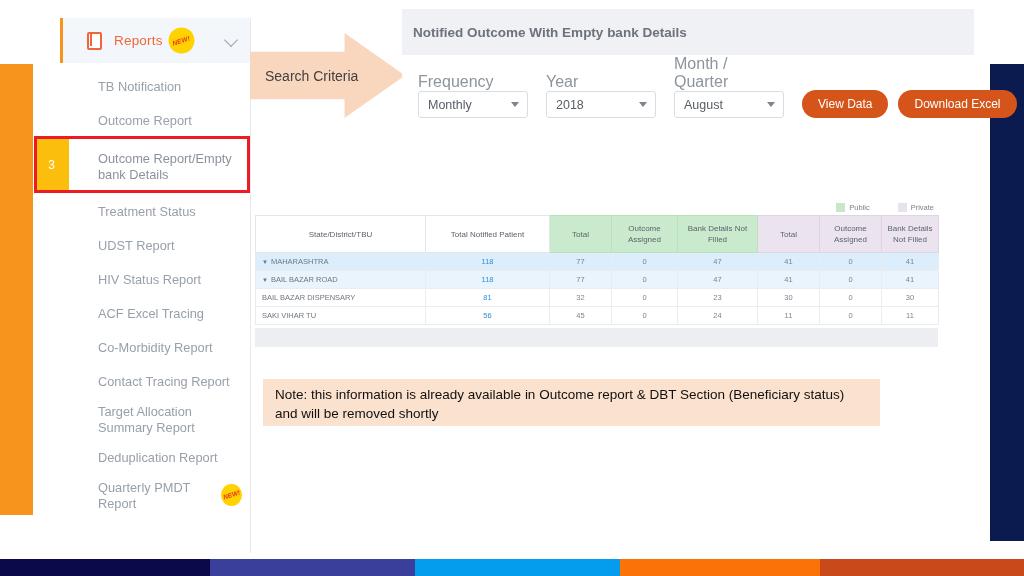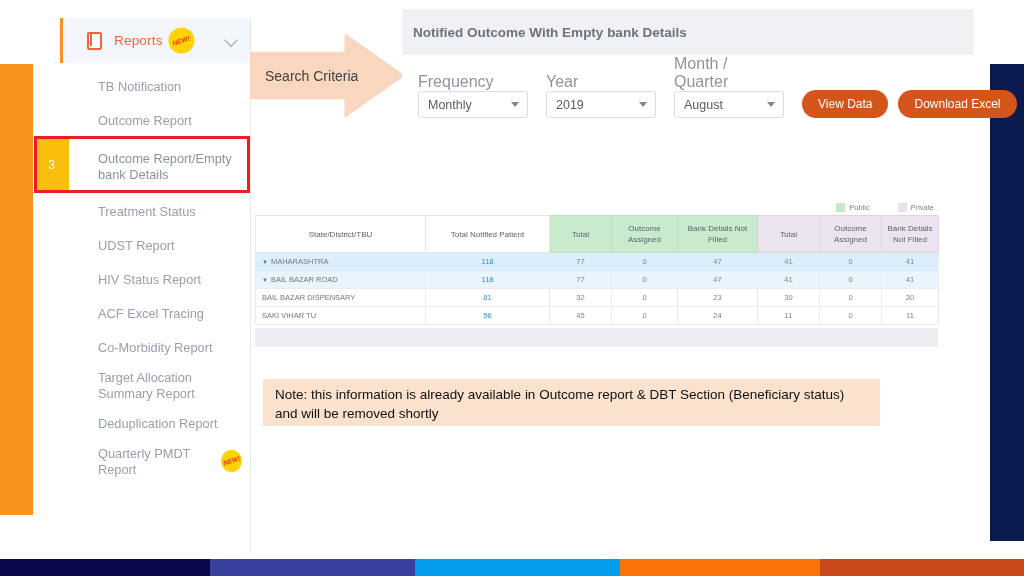--- a/index.html
+++ b/index.html
@@ -284,7 +284,7 @@
       <div class="field">
         <span class="field-label">Year</span>
         <div class="select">
-          <span class="val">2019</span>
+          <span class="val">2018</span>
           <span class="caret"></span>
         </div>
       </div>

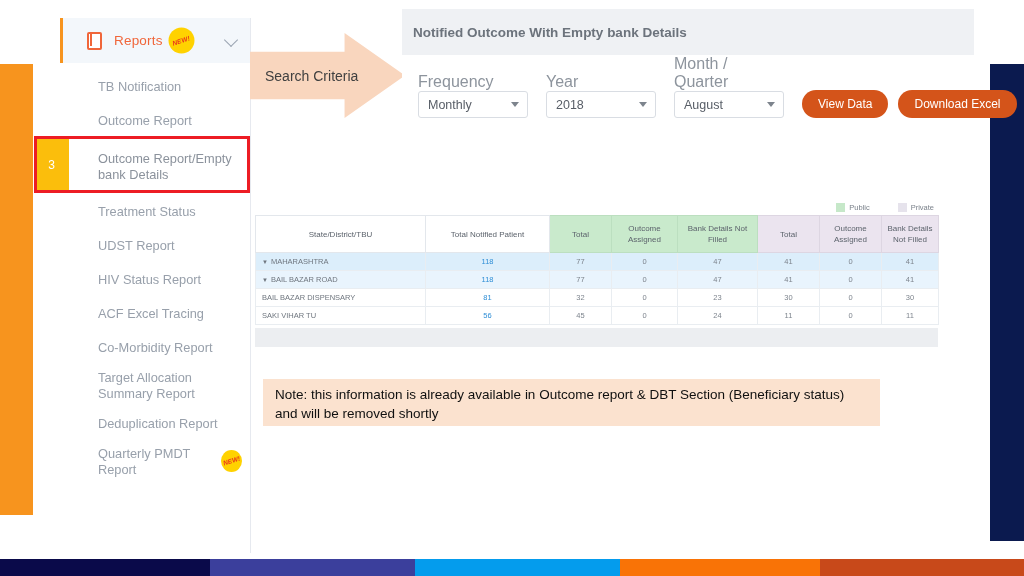--- a/index.html
+++ b/index.html
@@ -244,6 +244,9 @@
         <span class="txt">Co-Morbidity Report</span>
       </div>
 
+      <div class="nav-item">
+        <span class="txt">Contact Tracing Report</span>
+      </div>
 
       <div class="nav-item">
         <span class="txt">Target Allocation Summary Report</span>

